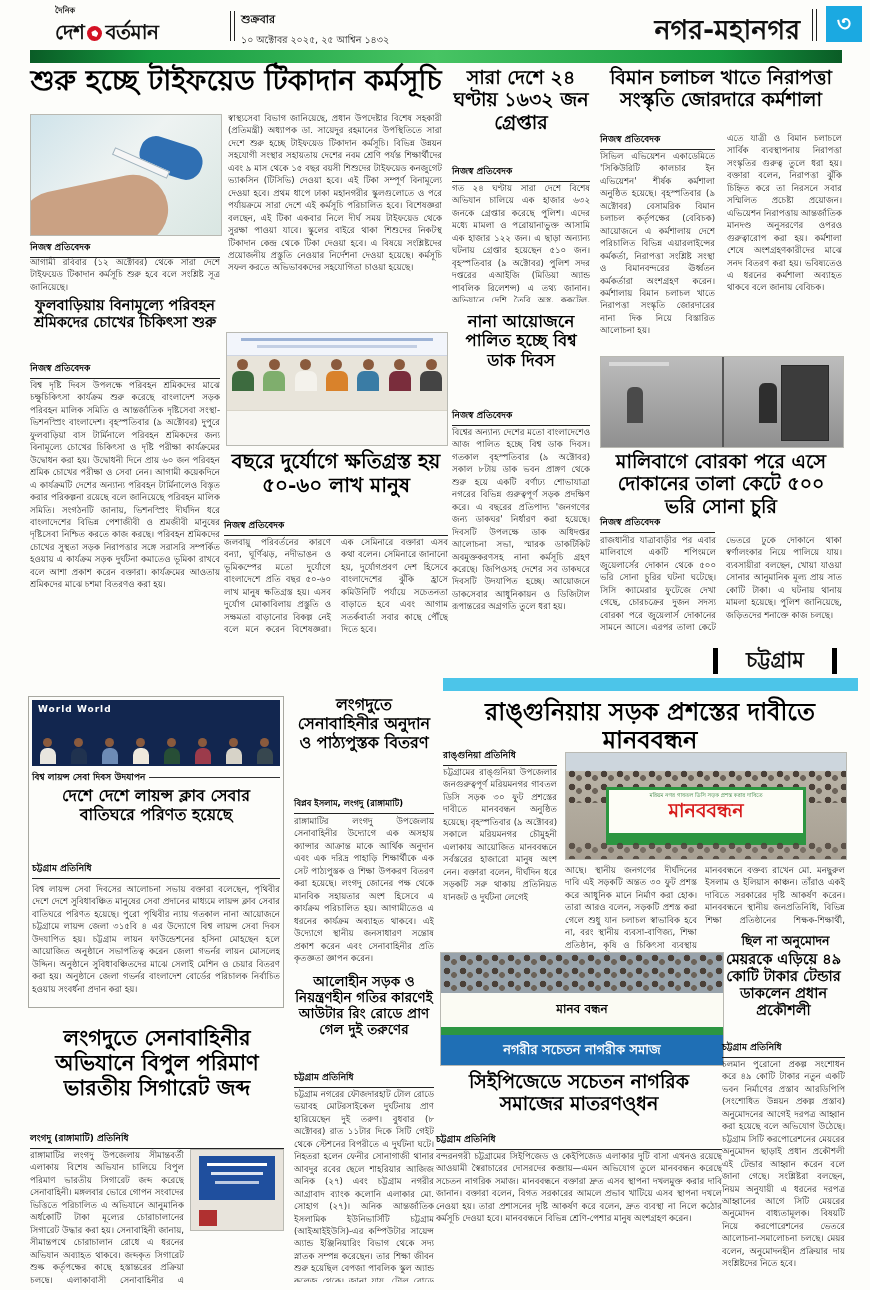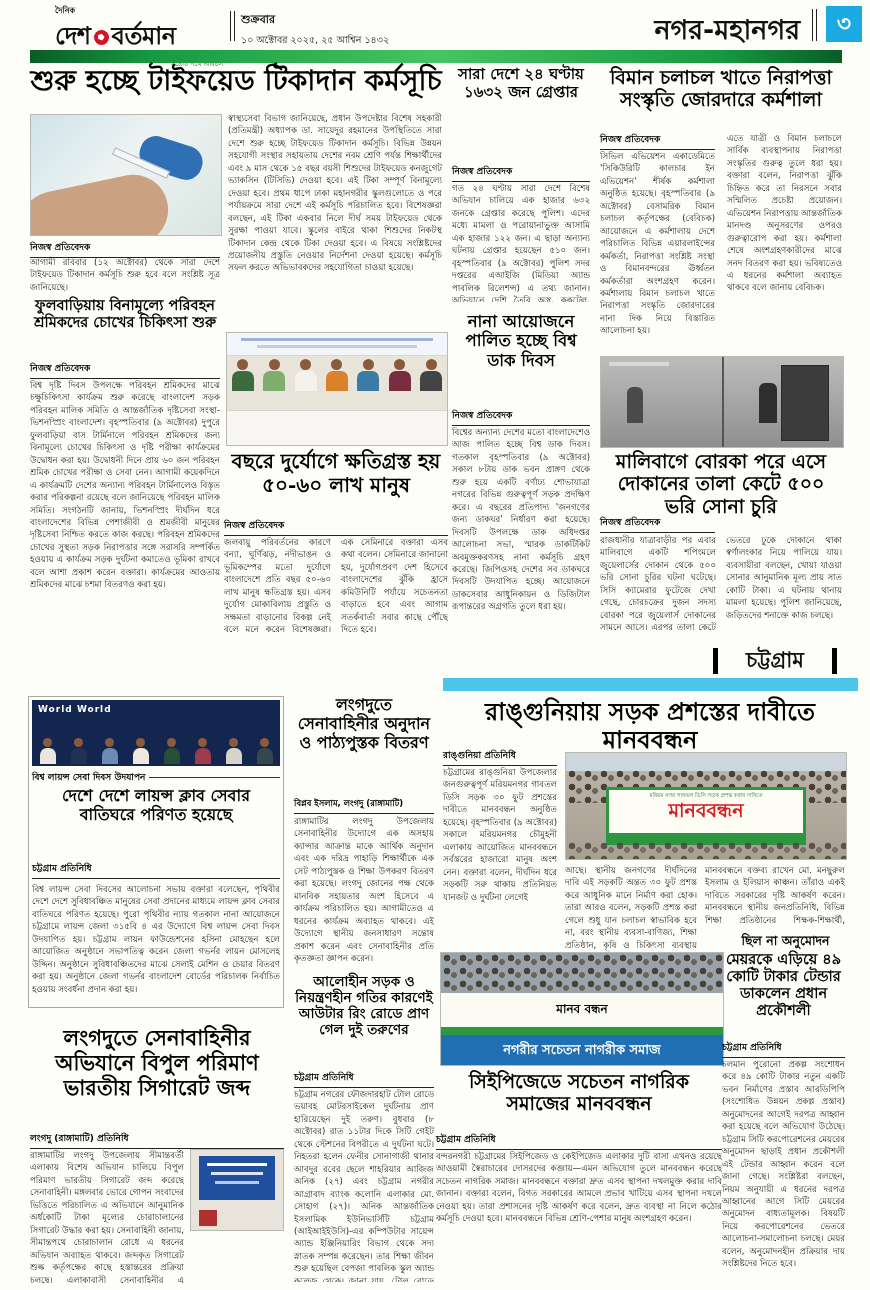--- a/index.html
+++ b/index.html
@@ -13,7 +13,7 @@
   .photo{overflow:hidden;border:1px solid #b9b9b2;background:#ddd;}
   .two-col{column-count:2;column-gap:10px;}
   
-  .masthead-title{font-size:24px;font-weight:800;letter-spacing:-0.5px;display:flex;align-items:center;gap:2px;
+  .masthead-title{font-size:20px;font-weight:800;letter-spacing:-0.5px;display:flex;align-items:center;gap:2px;
       font-family:"DejaVu Serif","DejaVu Sans",serif;}
   .red-dot{width:15px;height:15px;border-radius:50%;background:#d41224;display:inline-block;position:relative;margin:0 1px;}
   .red-dot::after{content:"";position:absolute;left:4px;top:4px;width:7px;height:7px;background:#fff;

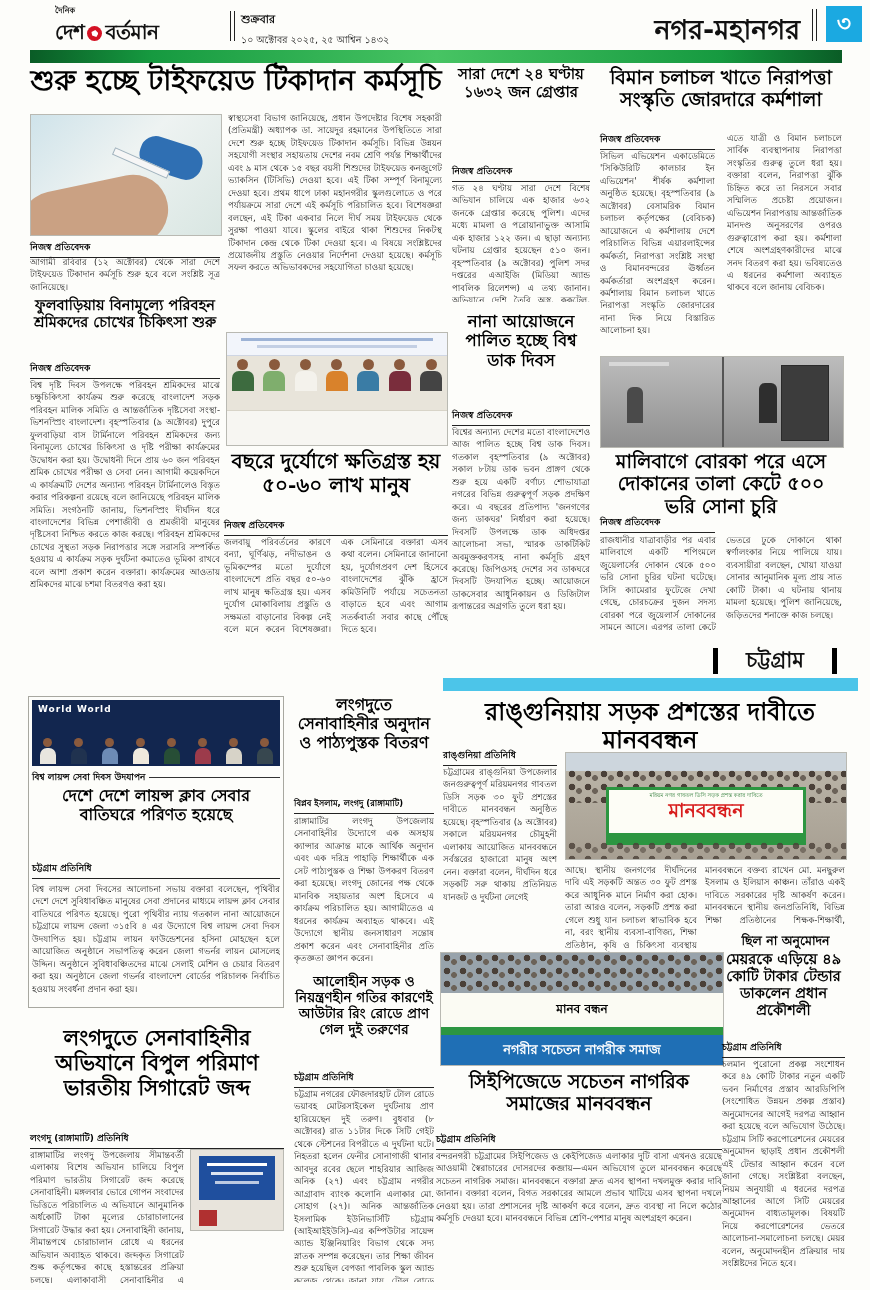--- a/index.html
+++ b/index.html
@@ -123,7 +123,7 @@
   <div class="abs byline" style="left:224px;top:518px;width:224px;">নিজস্ব প্রতিবেদক</div>
   <div class="abs body-txt two-col" style="left:224px;top:536px;width:224px;height:122px;">জলবায়ু পরিবর্তনের কারণে বন্যা, ঘূর্ণিঝড়, নদীভাঙন ও ভূমিকম্পের মতো দুর্যোগে বাংলাদেশে প্রতি বছর ৫০-৬০ লাখ মানুষ ক্ষতিগ্রস্ত হয়। এসব দুর্যোগ মোকাবিলায় প্রস্তুতি ও সক্ষমতা বাড়ানোর বিকল্প নেই বলে মনে করেন বিশেষজ্ঞরা। এক সেমিনারে বক্তারা এসব কথা বলেন। সেমিনারে জানানো হয়, দুর্যোগপ্রবণ দেশ হিসেবে বাংলাদেশের ঝুঁকি হ্রাসে কমিউনিটি পর্যায়ে সচেতনতা বাড়াতে হবে এবং আগাম সতর্কবার্তা সবার কাছে পৌঁছে দিতে হবে।</div>
 
-  <div class="abs hl" style="left:452px;top:66px;width:138px;height:94px;font-size:15px;">সারা দেশে ২৪ ঘণ্টায় ১৬৩২ জন গ্রেপ্তার</div>
+  <div class="abs hl" style="left:452px;top:66px;width:138px;height:94px;font-size:19px;">সারা দেশে ২৪ ঘণ্টায় ১৬৩২ জন গ্রেপ্তার</div>
   <div class="abs byline" style="left:452px;top:164px;width:138px;">নিজস্ব প্রতিবেদক</div>
   <div class="abs body-txt" style="left:452px;top:182px;width:138px;height:120px;">গত ২৪ ঘণ্টায় সারা দেশে বিশেষ অভিযান চালিয়ে এক হাজার ৬৩২ জনকে গ্রেপ্তার করেছে পুলিশ। এদের মধ্যে মামলা ও পরোয়ানাভুক্ত আসামি এক হাজার ১২২ জন। এ ছাড়া অন্যান্য ঘটনায় গ্রেপ্তার হয়েছেন ৫১০ জন। বৃহস্পতিবার (৯ অক্টোবর) পুলিশ সদর দপ্তরের এআইজি (মিডিয়া অ্যান্ড পাবলিক রিলেশন্স) এ তথ্য জানান। অভিযানে দেশি তৈরি অস্ত্র, ককটেল, গুলিসহ বিভিন্ন ধরনের অস্ত্র উদ্ধার করা হয়েছে।</div>
 

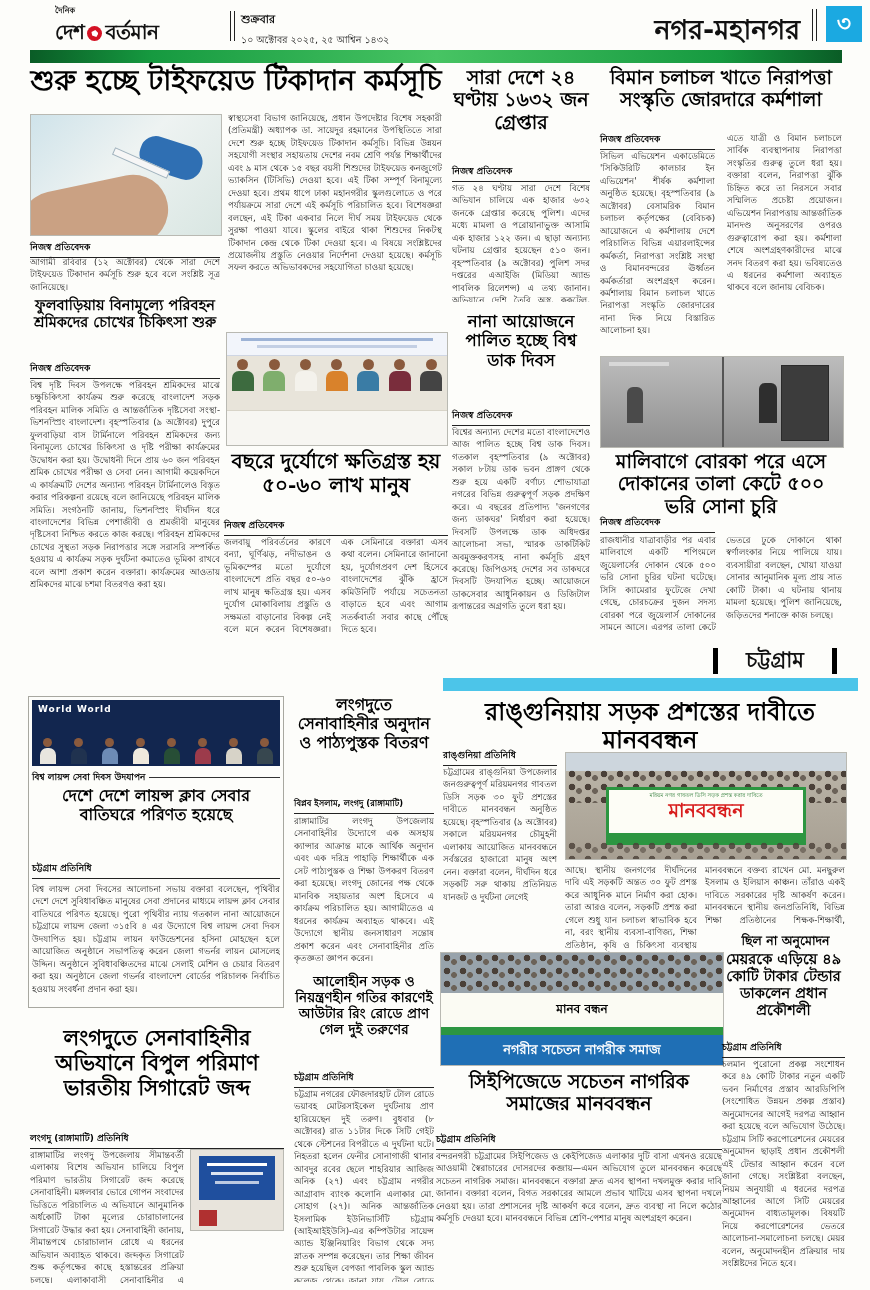--- a/index.html
+++ b/index.html
@@ -253,7 +253,7 @@
     </div>
   </div>
 
-  <div class="abs hl" style="left:436px;top:1070px;width:286px;height:58px;font-size:19px;">সিইপিজেডে সচেতন নাগরিক সমাজের মানববন্ধন</div>
+  <div class="abs hl" style="left:436px;top:1070px;width:286px;height:58px;font-size:19px;">সিইপিজেডে সচেতন নাগরিক সমাজের মাতরণও্ধন</div>
   <div class="abs byline" style="left:436px;top:1132px;width:286px;">চট্টগ্রাম প্রতিনিধি</div>
   <div class="abs body-txt" style="left:436px;top:1150px;width:286px;height:132px;">বন্দরনগরী চট্টগ্রামের সিইপিজেড ও কেইপিজেড এলাকার দুটি বাসা এখনও রয়েছে আওয়ামী স্বৈরাচারের দোসরদের কব্জায়—এমন অভিযোগ তুলে মানববন্ধন করেছে সচেতন নাগরিক সমাজ। মানববন্ধনে বক্তারা দ্রুত এসব স্থাপনা দখলমুক্ত করার দাবি জানান। বক্তারা বলেন, বিগত সরকারের আমলে প্রভাব খাটিয়ে এসব স্থাপনা দখলে নেওয়া হয়। তারা প্রশাসনের দৃষ্টি আকর্ষণ করে বলেন, দ্রুত ব্যবস্থা না নিলে কঠোর কর্মসূচি দেওয়া হবে। মানববন্ধনে বিভিন্ন শ্রেণি-পেশার মানুষ অংশগ্রহণ করেন।</div>
 

